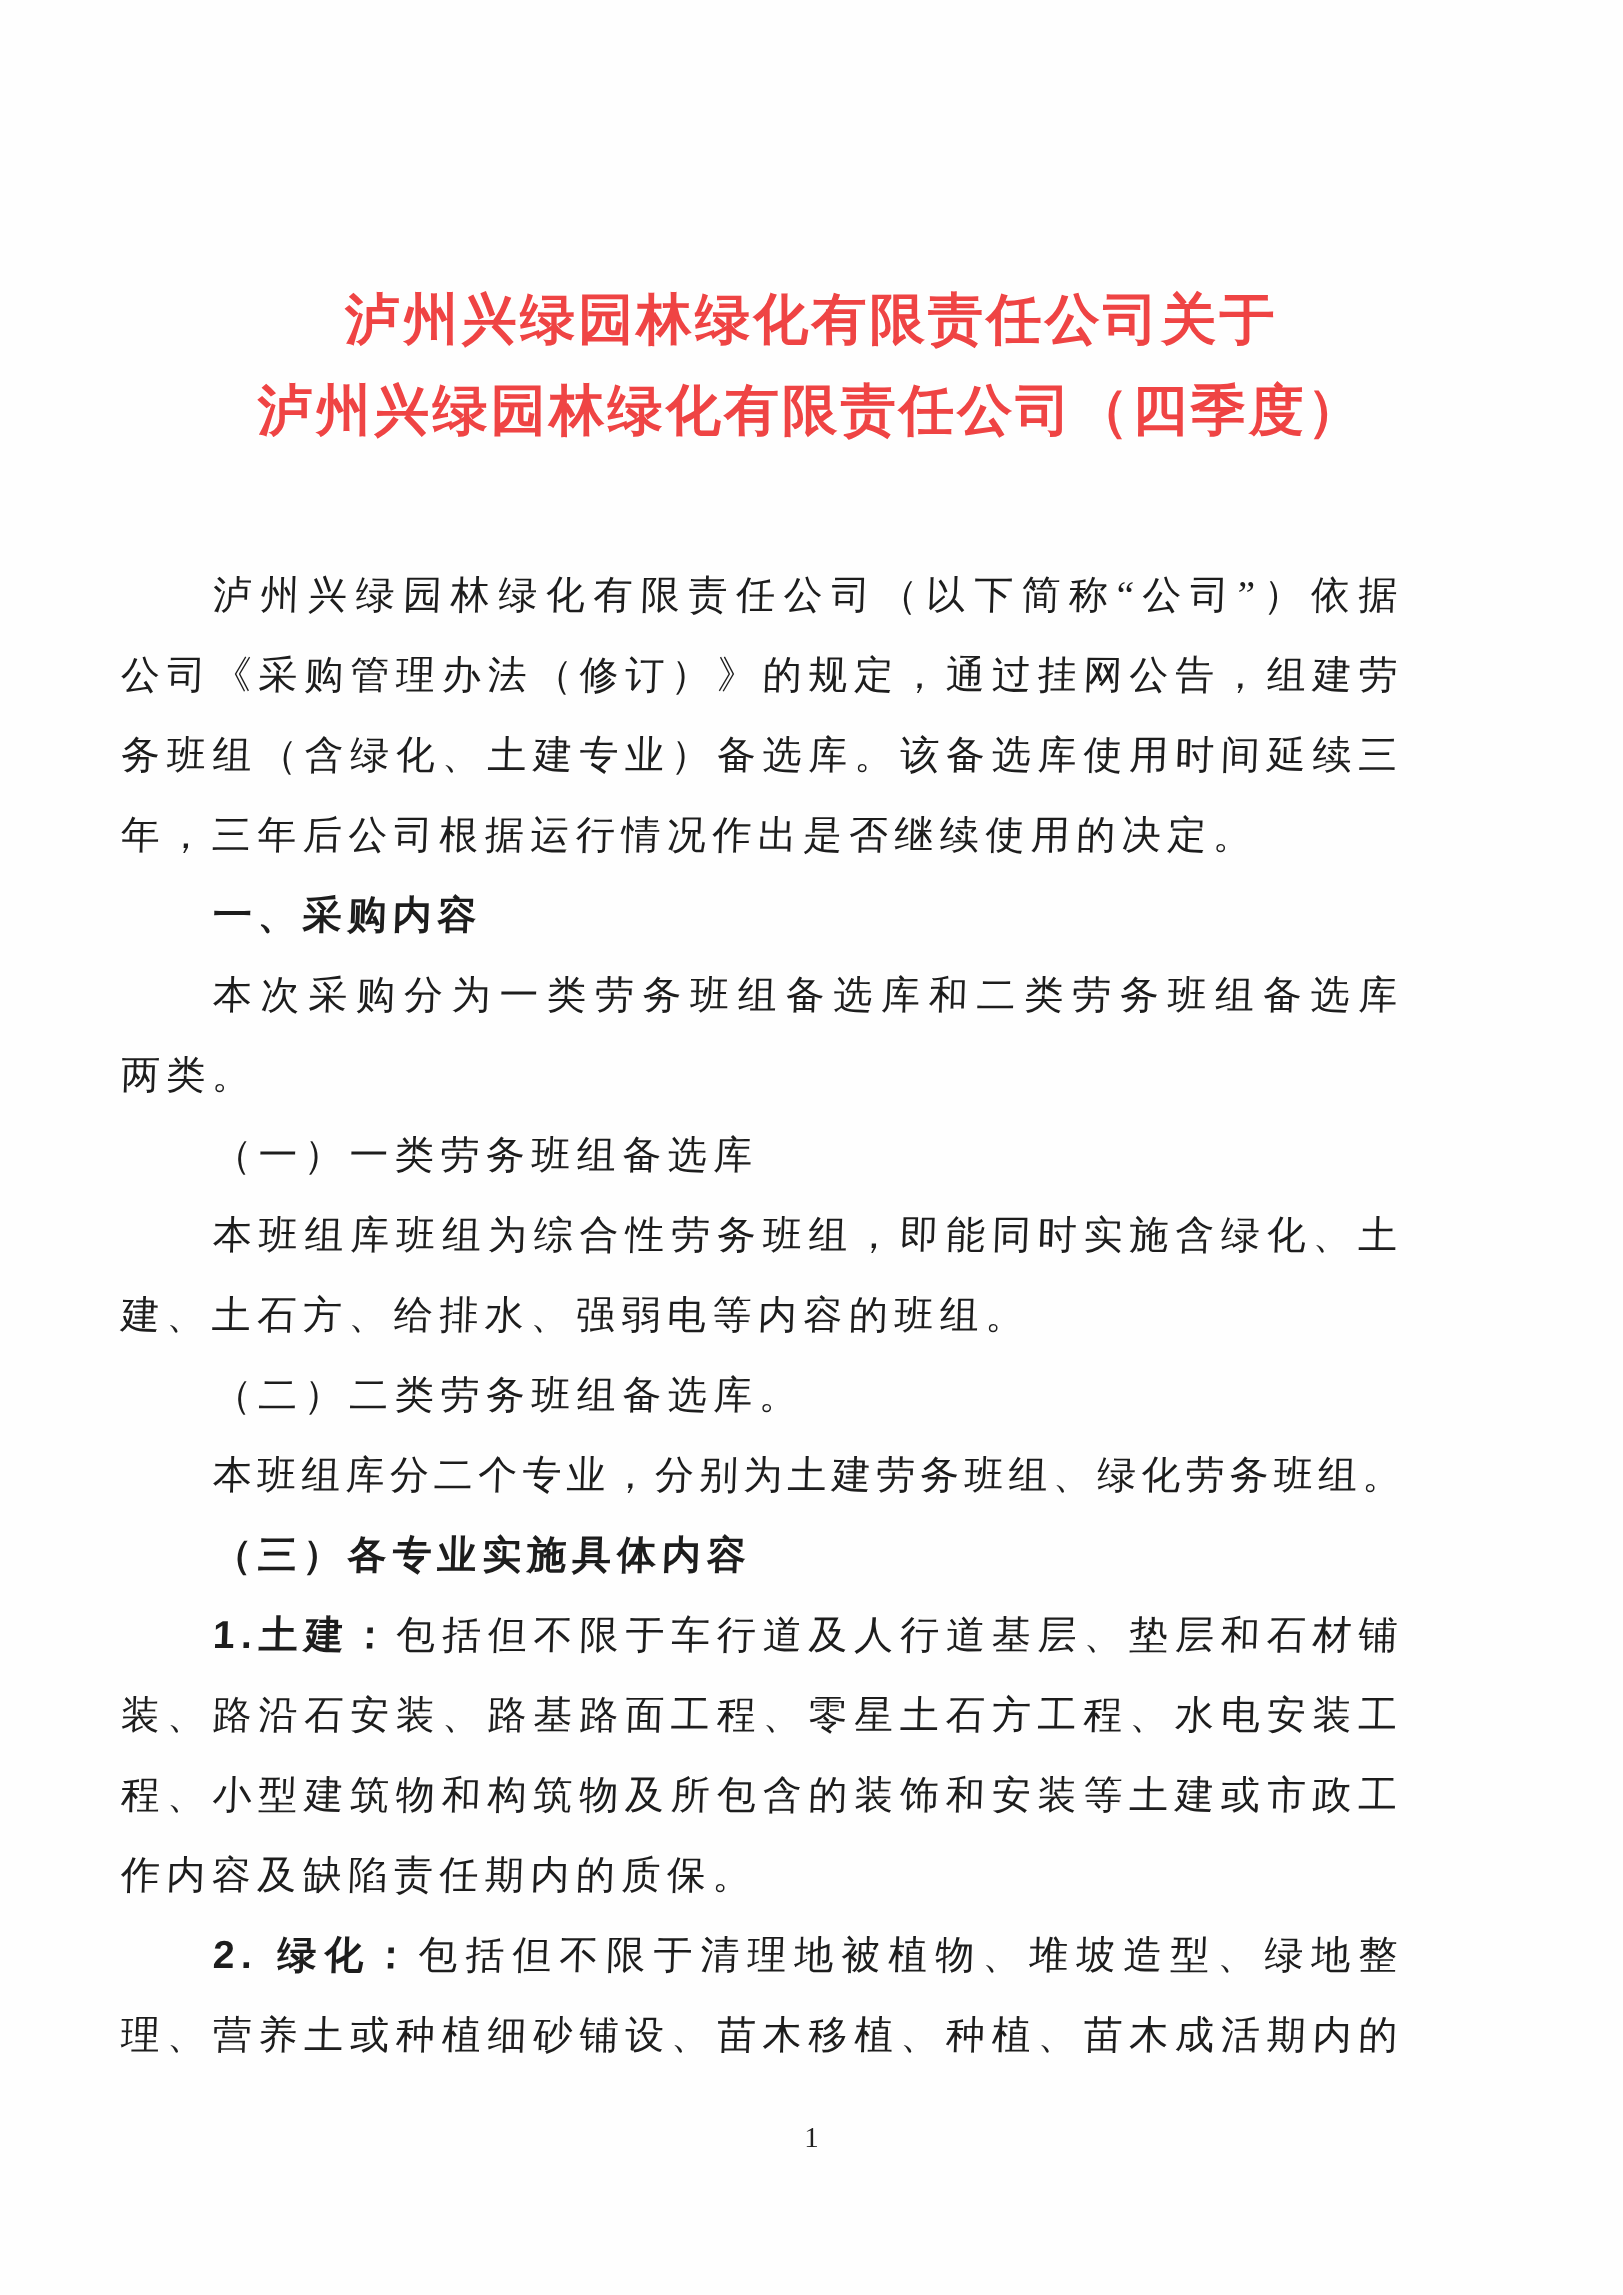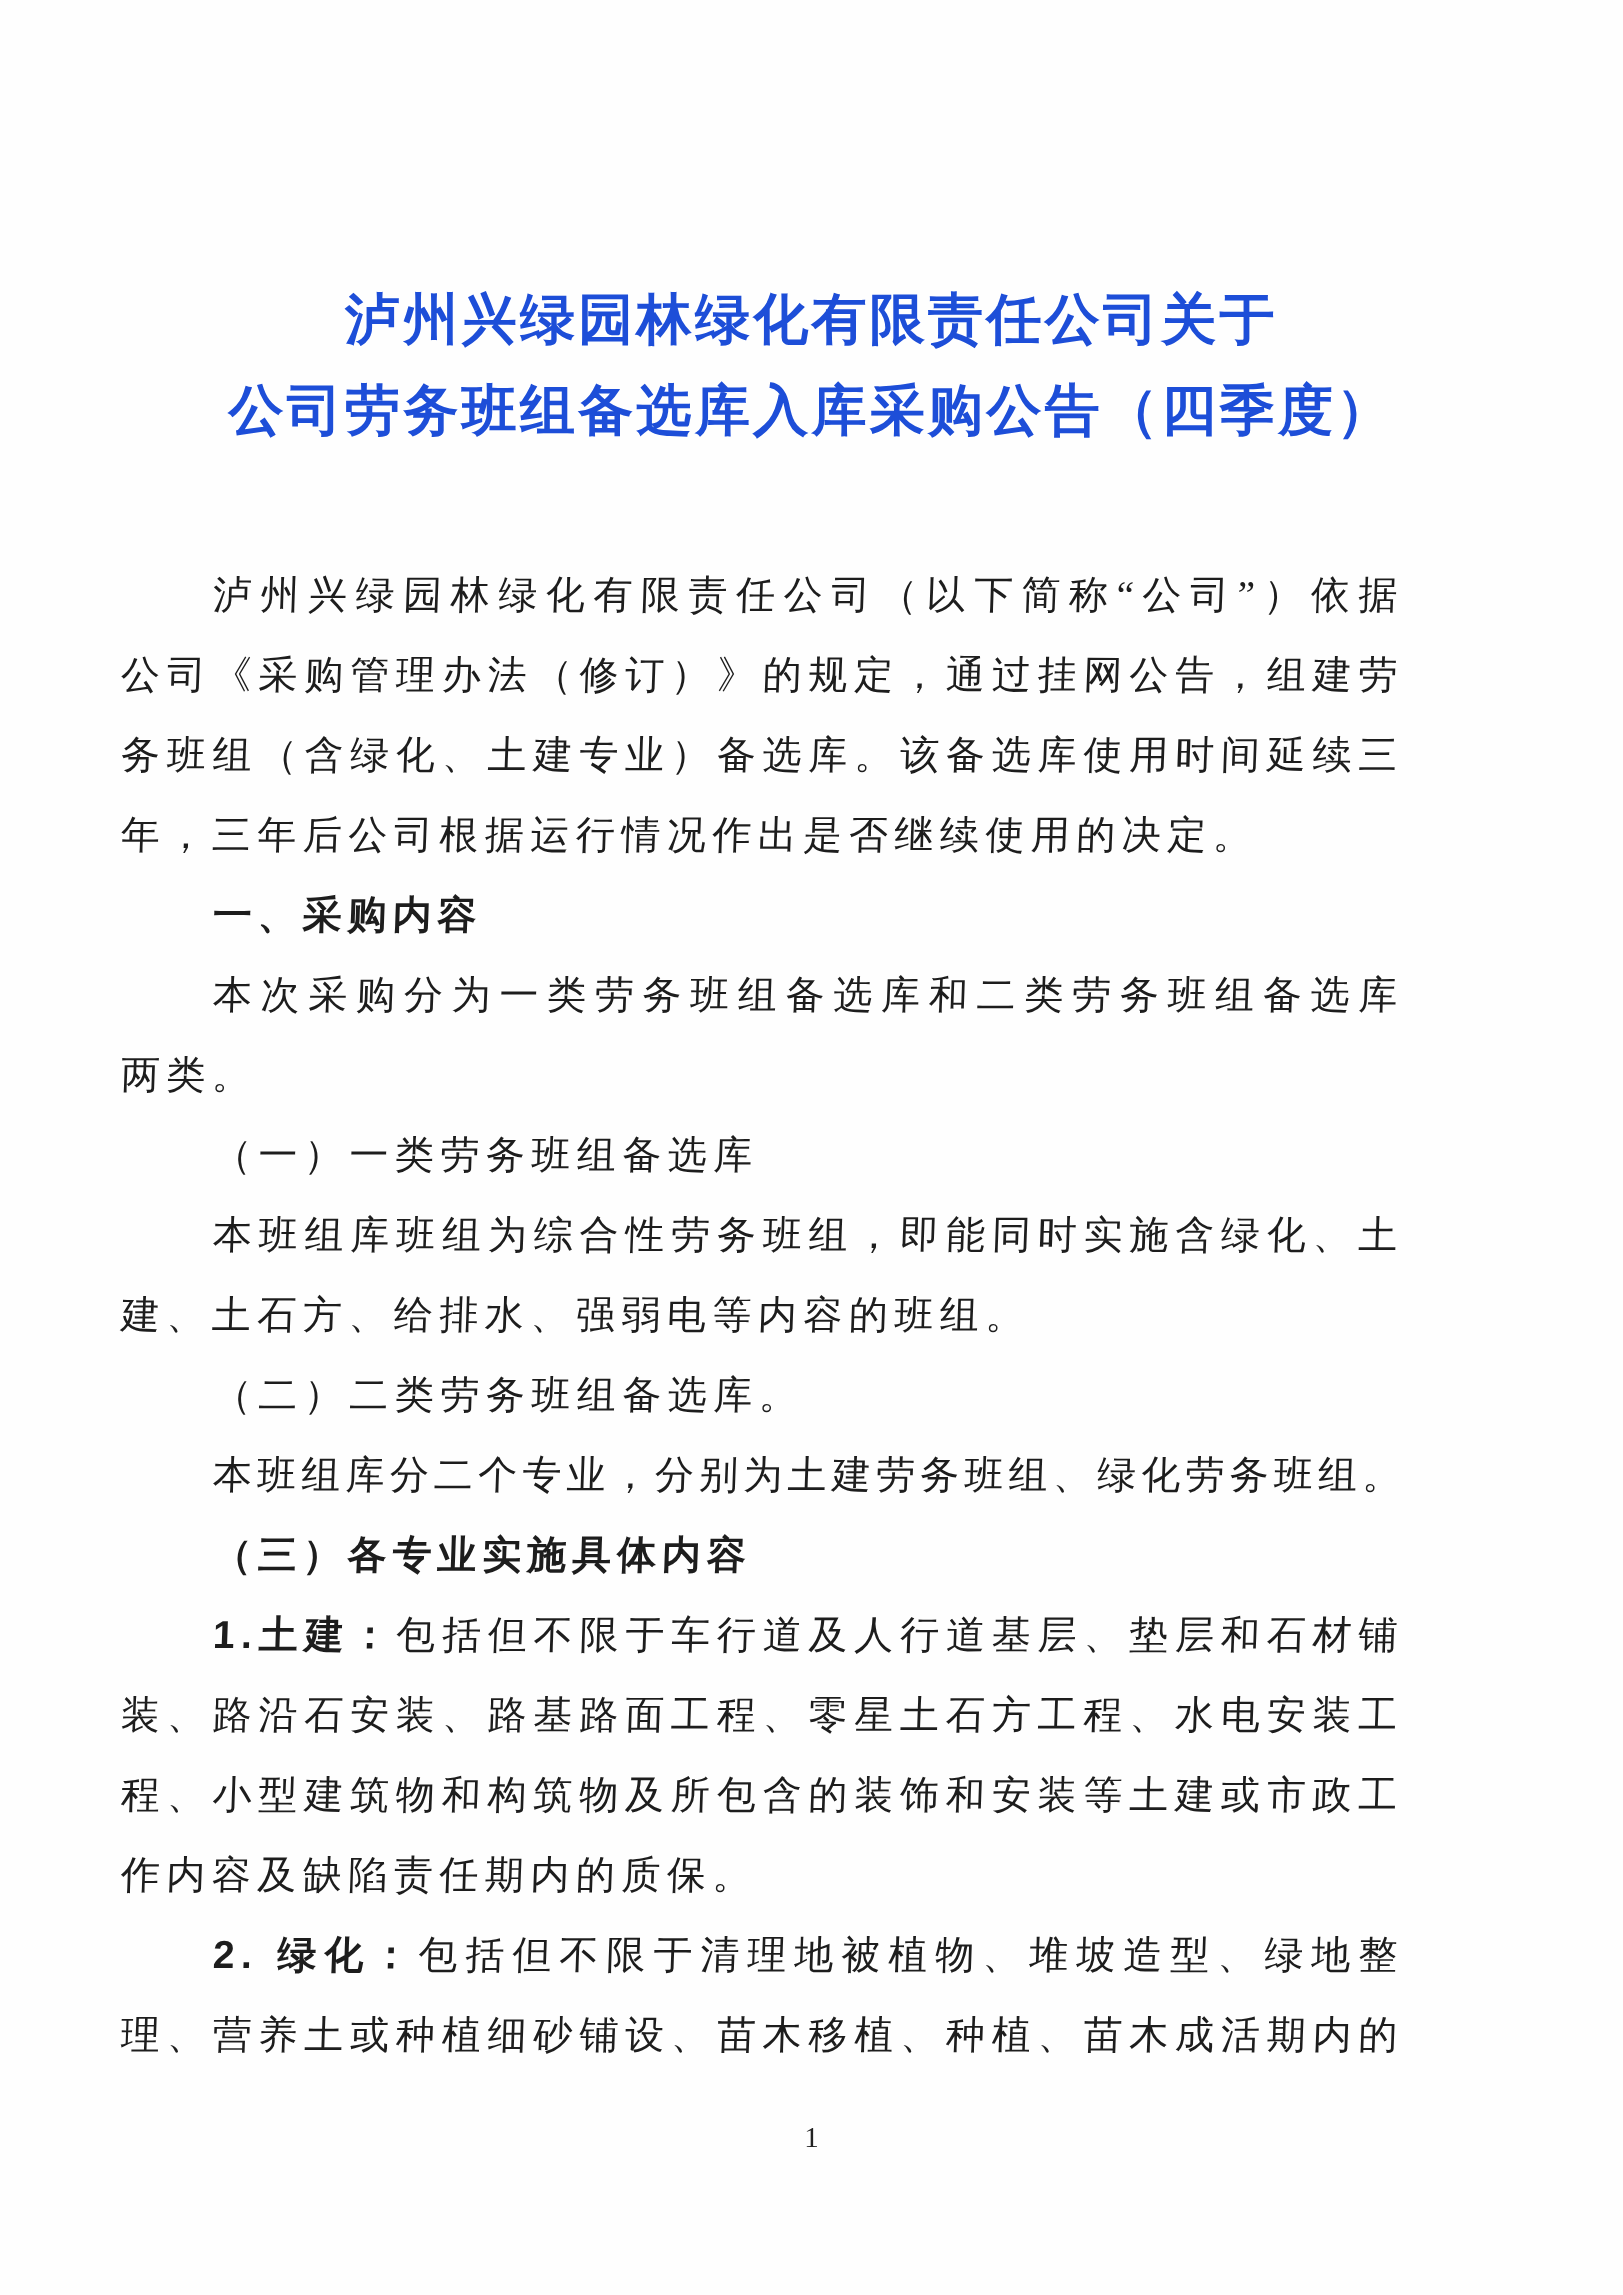--- a/index.html
+++ b/index.html
@@ -28,7 +28,7 @@
     font-size: 55px;
     line-height: 91px;
     letter-spacing: 3.3px;
-    color: #1d4ed8;
+    color: #ef4444;
   }
   
   .body-block {

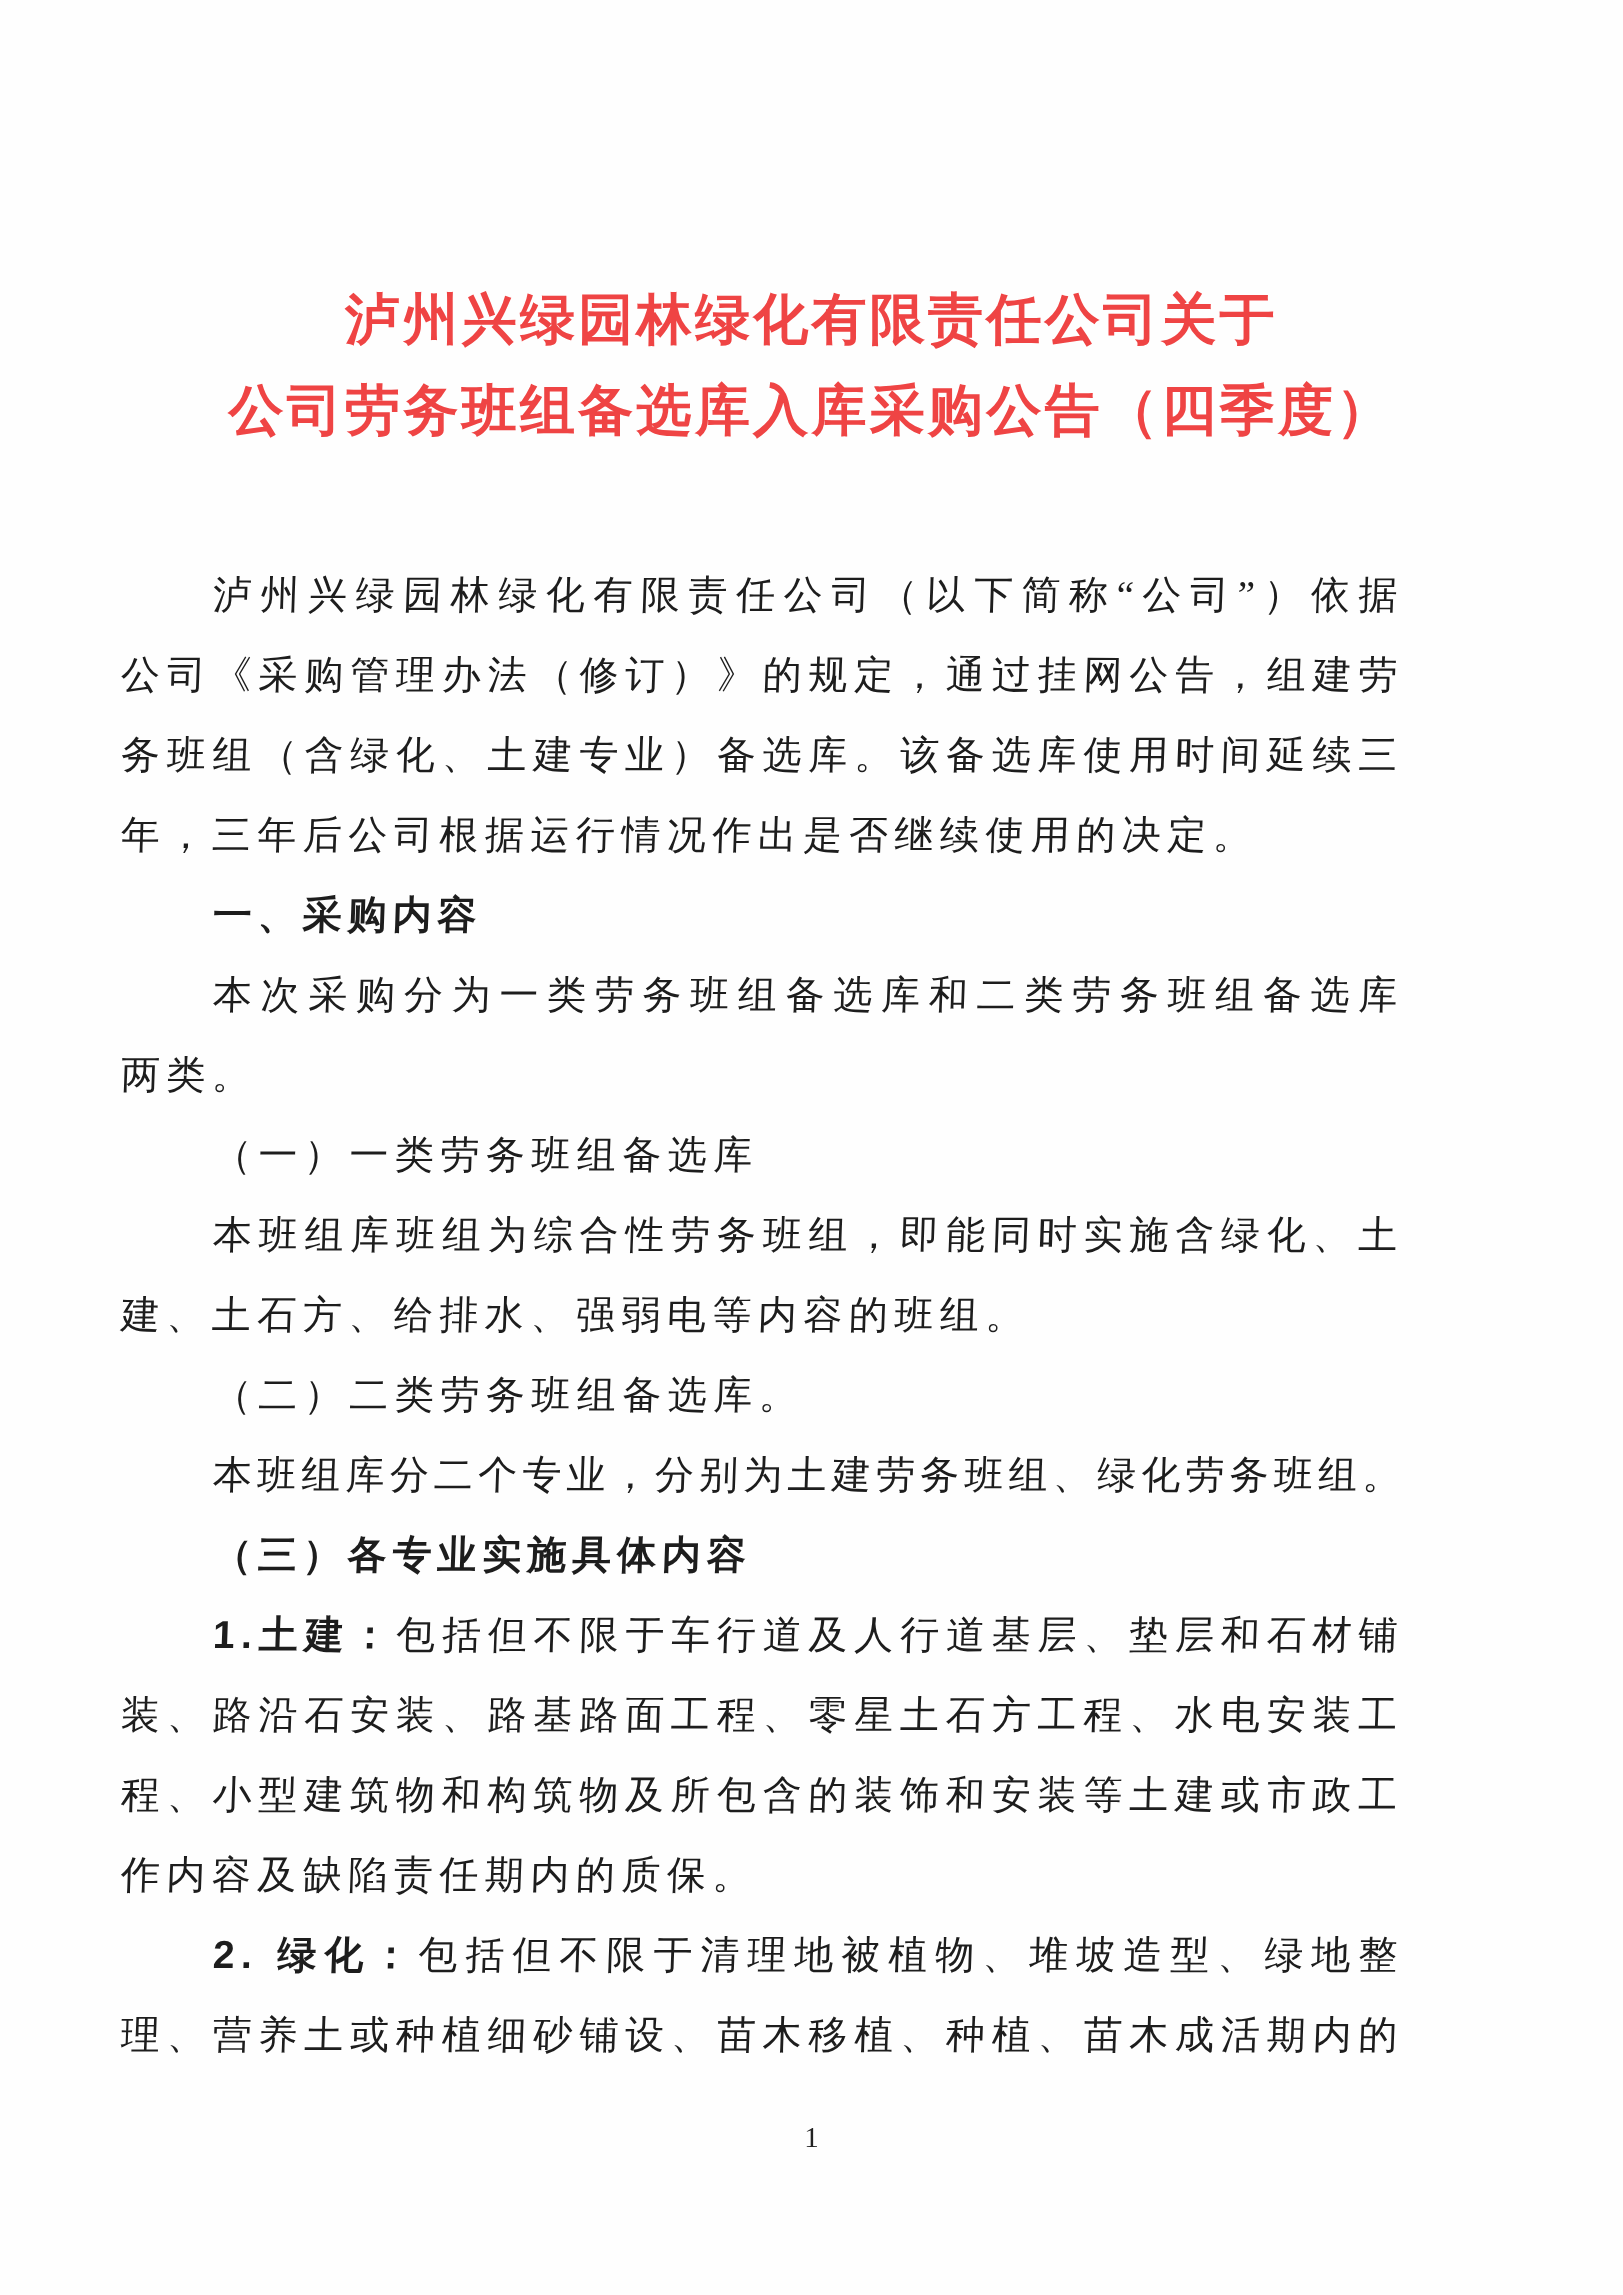--- a/index.html
+++ b/index.html
@@ -79,7 +79,7 @@
 
   <div class="title-block">
     <div>泸州兴绿园林绿化有限责任公司关于</div>
-    <div>公司劳务班组备选库入库采购公告（四季度）</div>
+    <div>泸州兴绿园林绿化有限责任公司（四季度）</div>
   </div>
 
   <div class="body-block">

